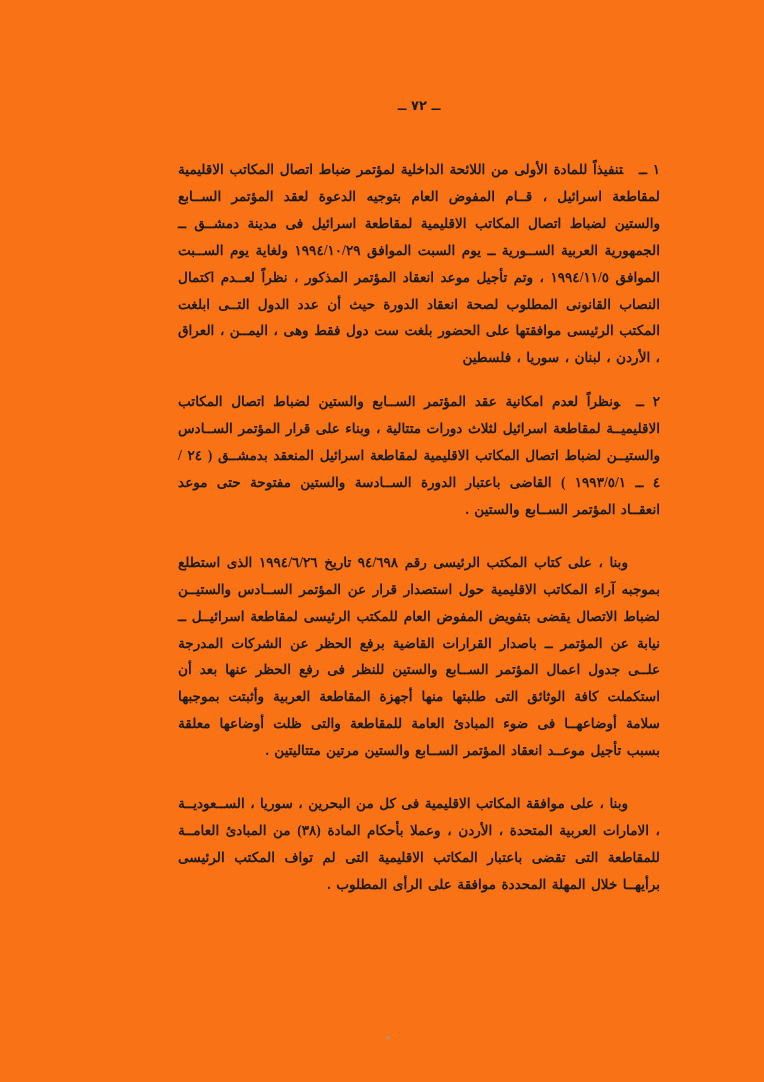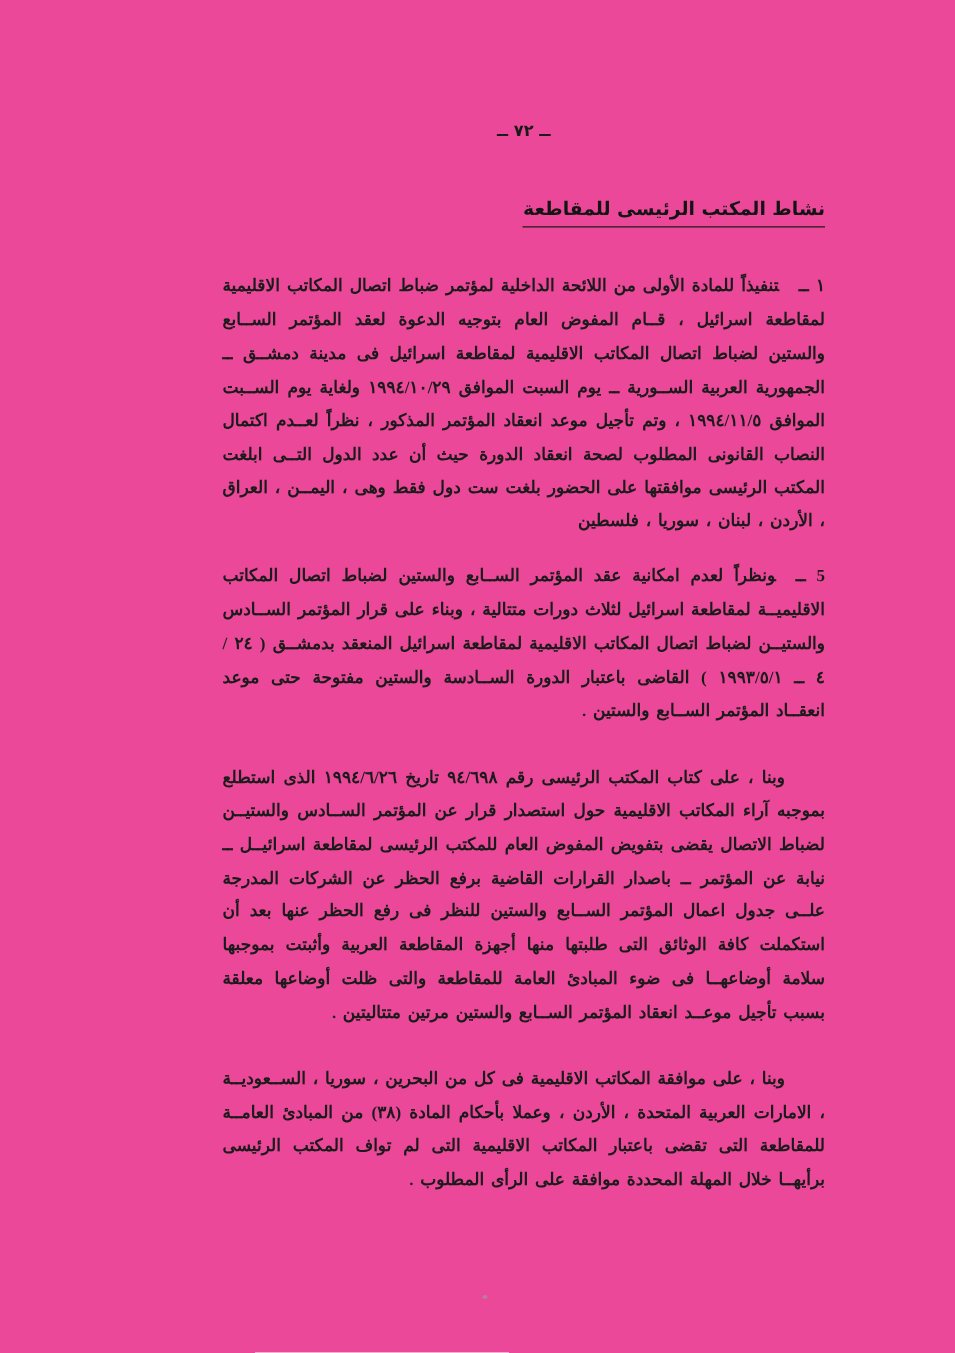--- a/index.html
+++ b/index.html
@@ -14,7 +14,7 @@
     width: 764px;
     height: 1082px;
     margin: 0 auto;
-    background: #ec4899;
+    background: #f97316;
     color: #161616;
     direction: rtl;
     padding: 98px 104px 0 178px; 

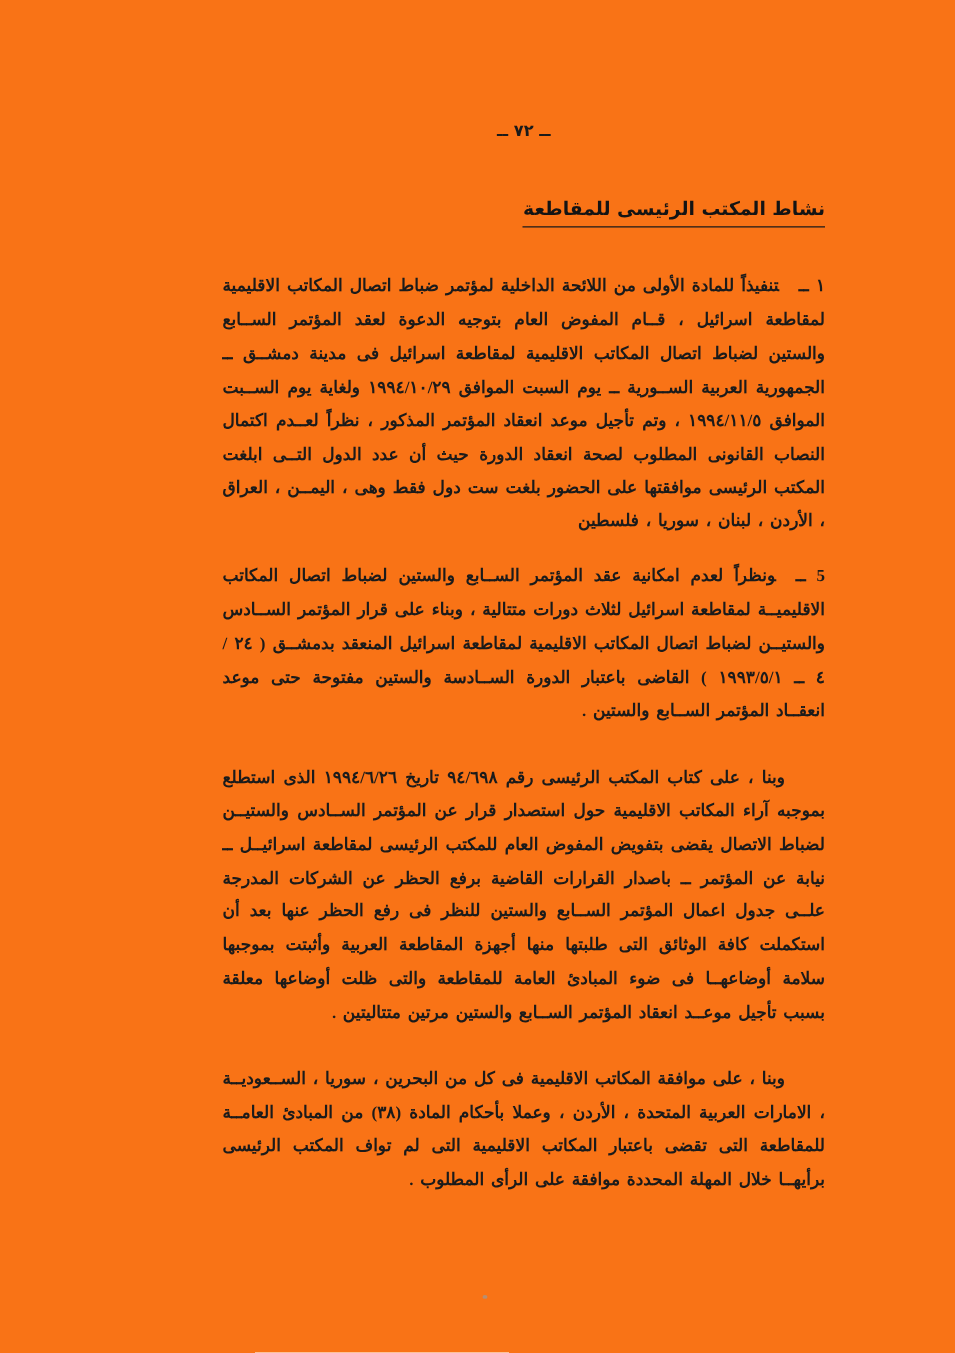--- a/index.html
+++ b/index.html
@@ -85,9 +85,6 @@
 
   <div class="page-number">ــ  ٧٢  ــ</div>
 
-  <div>
-    <span class="doc-title">نشاط المكتب الرئيسى للمقاطعة</span>
-  </div>
 
   <div class="content">
 

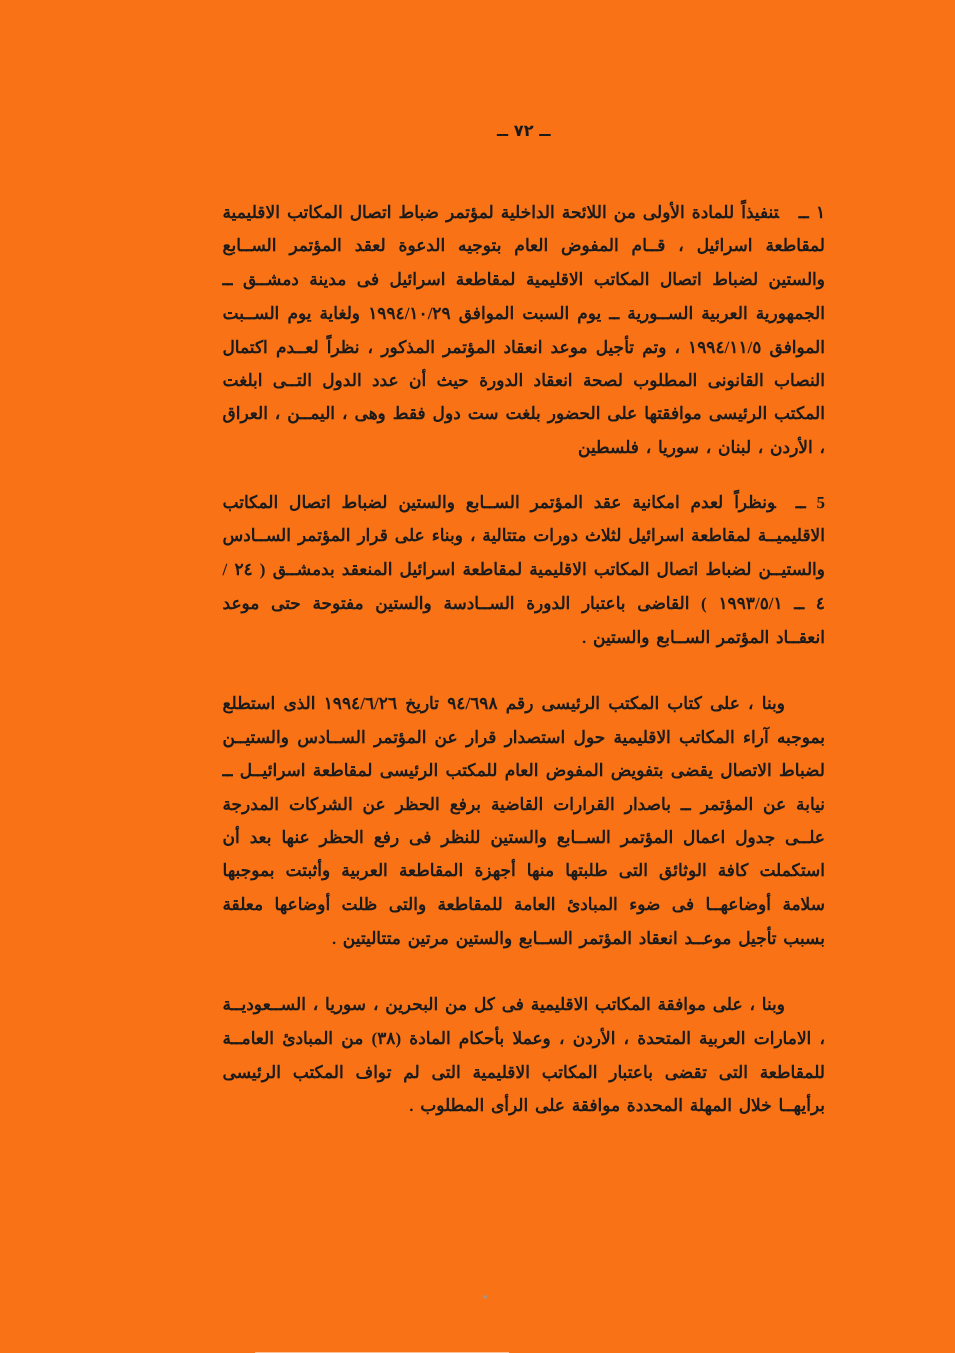--- a/index.html
+++ b/index.html
@@ -93,7 +93,7 @@
     </p>
 
     <p class="para">
-      <span class="marker">5 ــ</span><span>ونظراً لعدم امكانية عقد المؤتمر الســابع والستين لضباط اتصال المكاتب الاقليميــة لمقاطعة اسرائيل لثلاث دورات متتالية ، وبناء على قرار المؤتمر الســادس والستيــن لضباط اتصال المكاتب الاقليمية لمقاطعة اسرائيل المنعقد بدمشــق ( ٢٤ / ٤ ــ ١٩٩٣/٥/١ ) القاضى باعتبار الدورة الســادسة والستين مفتوحة حتى موعد انعقــاد المؤتمر الســابع والستين .</span>
+      <span class="marker">٢ ــ</span><span>ونظراً لعدم امكانية عقد المؤتمر الســابع والستين لضباط اتصال المكاتب الاقليميــة لمقاطعة اسرائيل لثلاث دورات متتالية ، وبناء على قرار المؤتمر الســادس والستيــن لضباط اتصال المكاتب الاقليمية لمقاطعة اسرائيل المنعقد بدمشــق ( ٢٤ / ٤ ــ ١٩٩٣/٥/١ ) القاضى باعتبار الدورة الســادسة والستين مفتوحة حتى موعد انعقــاد المؤتمر الســابع والستين .</span>
     </p>
 
     <p class="para indented gap-before">

